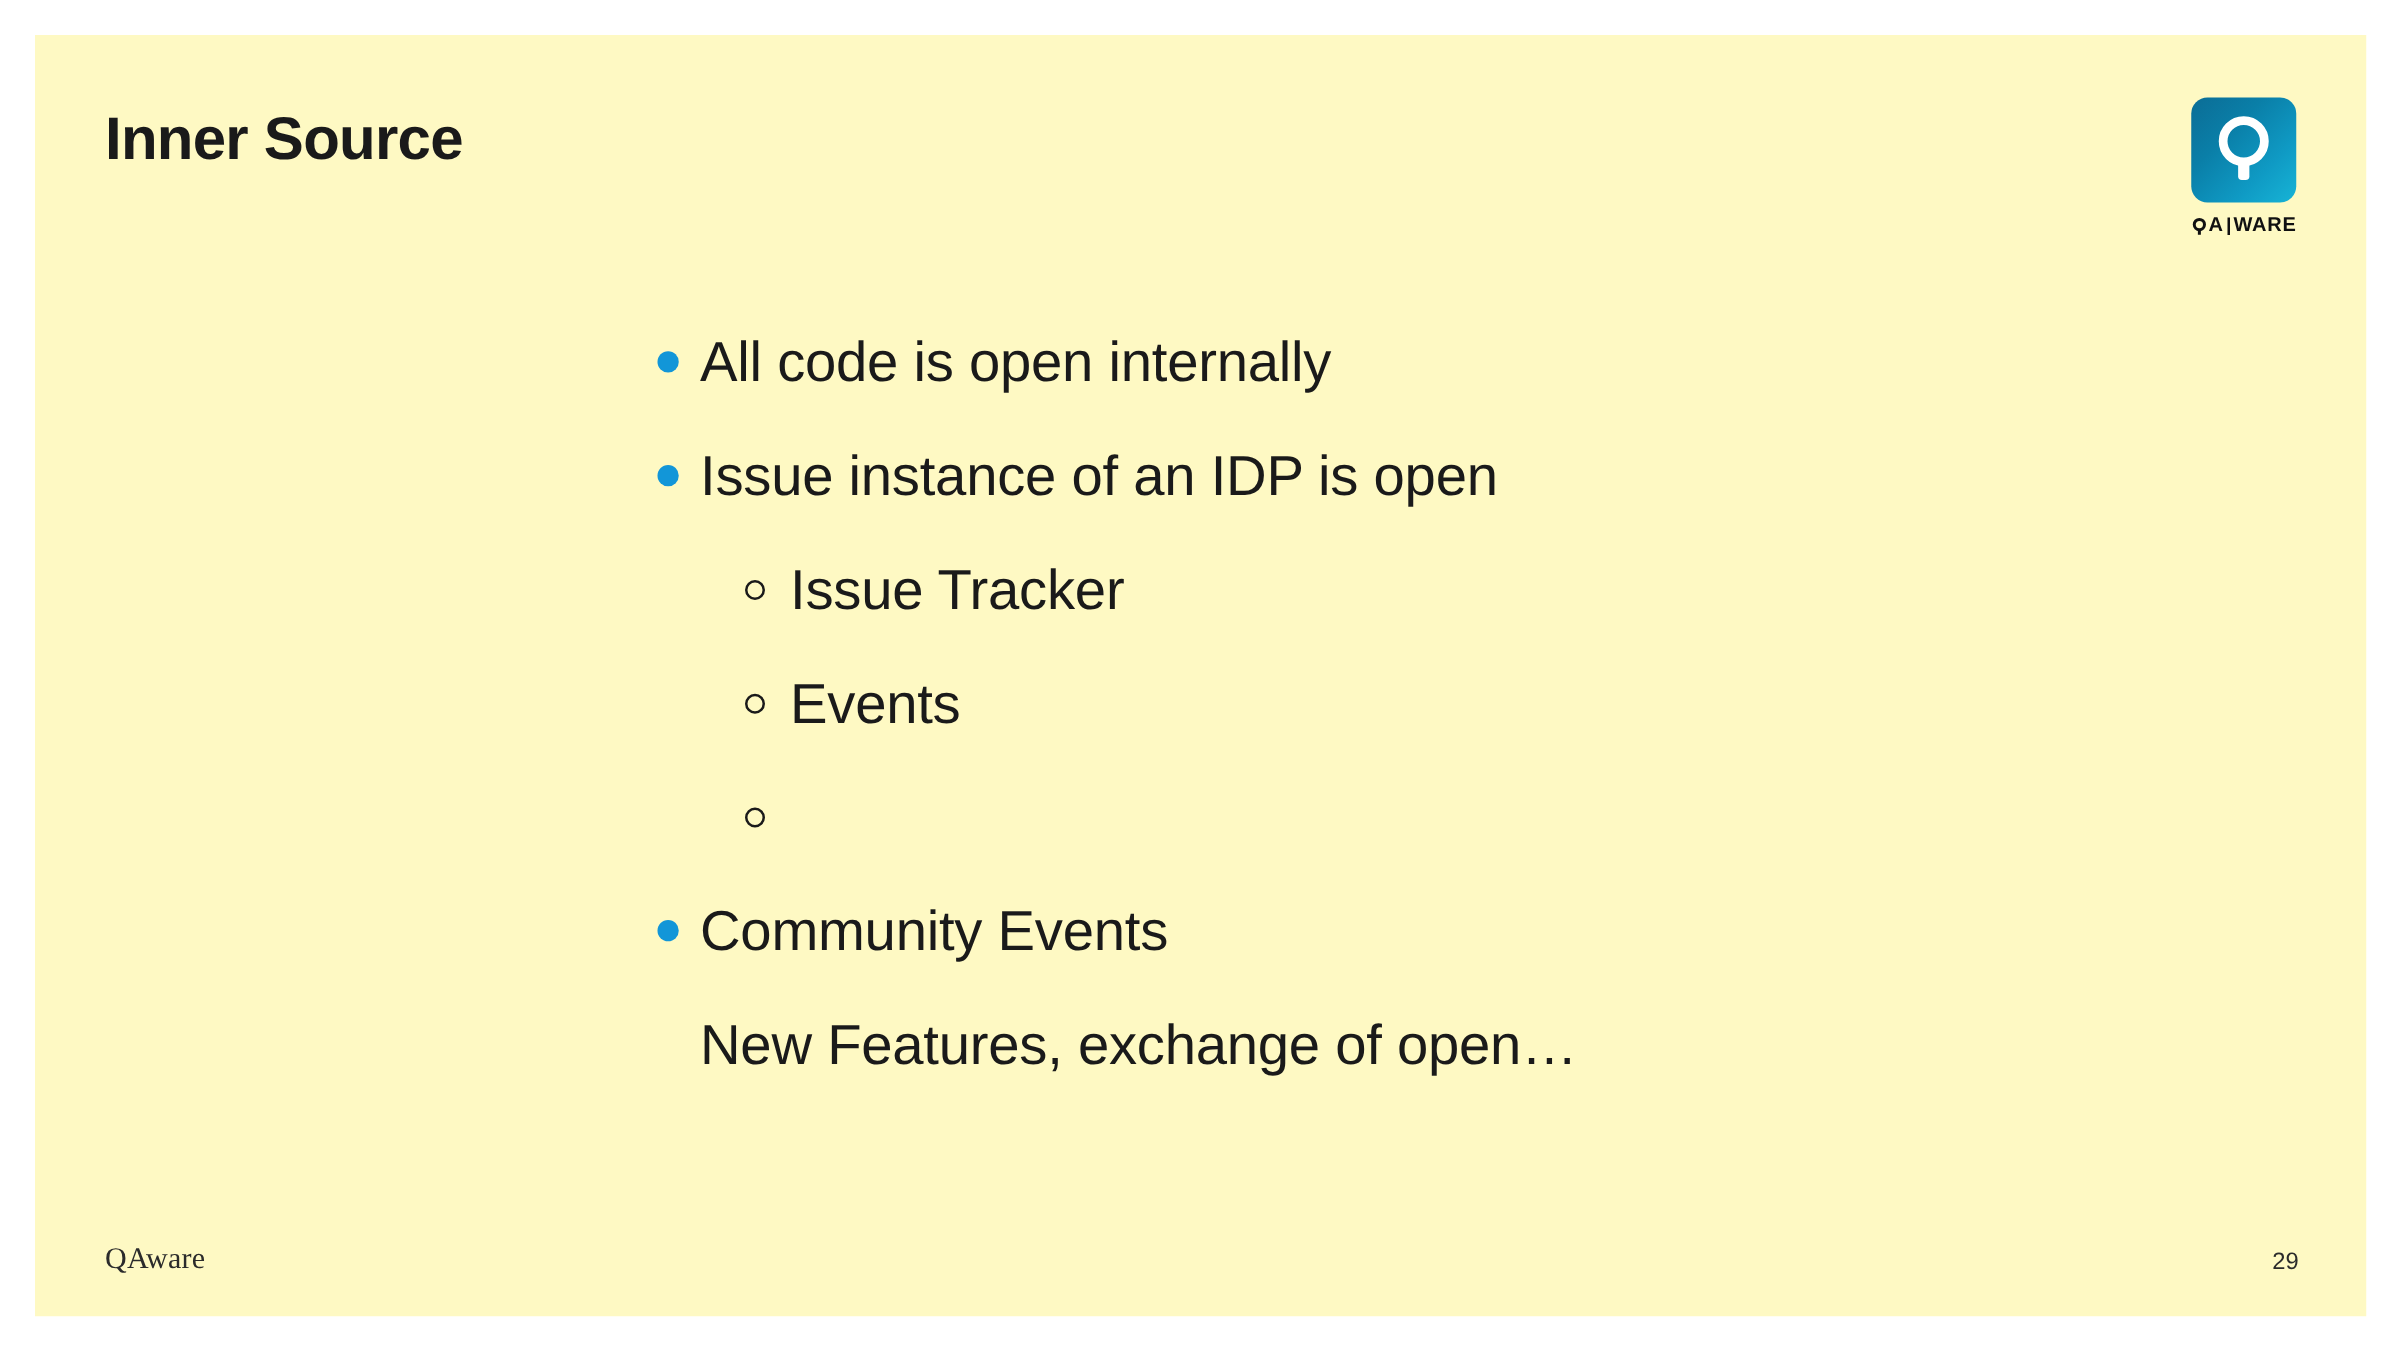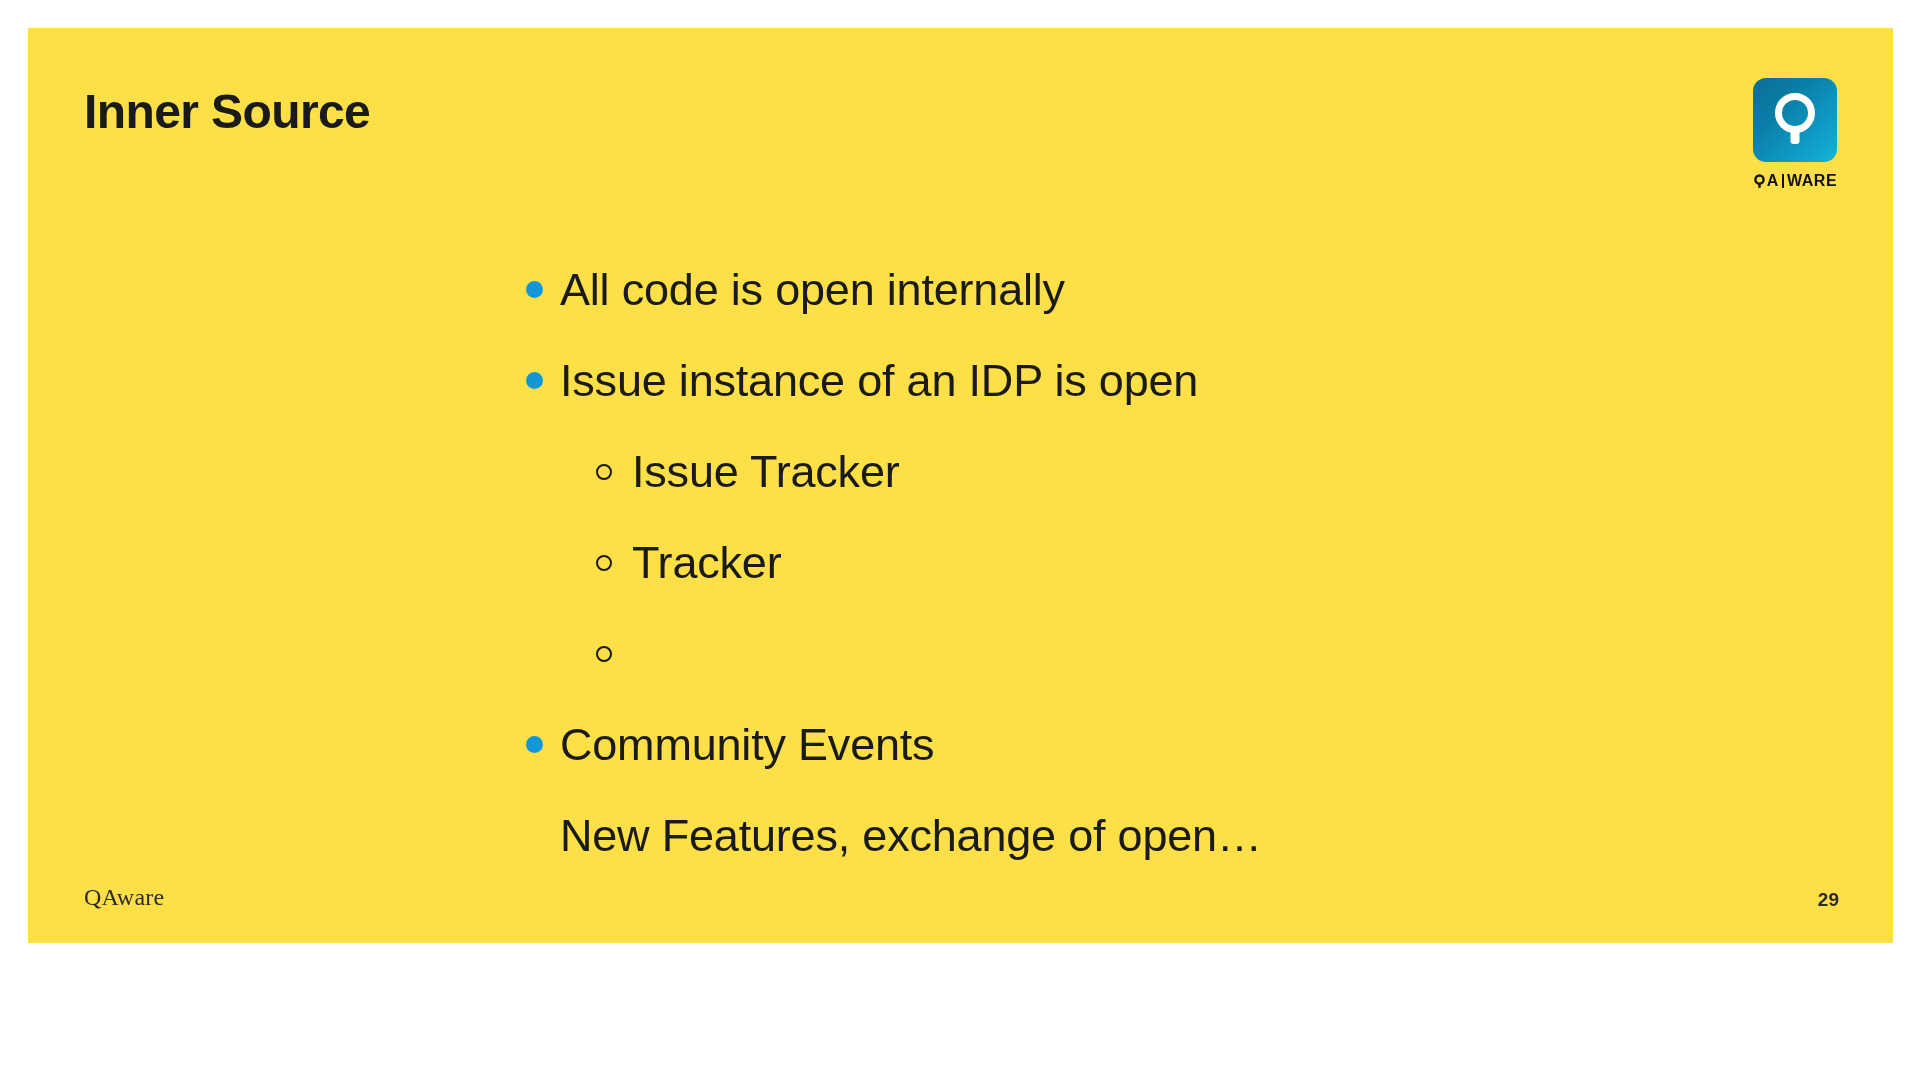--- a/index.html
+++ b/index.html
@@ -25,8 +25,8 @@
     left: 28px;
     top: 28px;
     width: 1865px;
-    height: 915px;
-    background: #fde047;
+    height: 1025px;
+    background: #fef9c3;
     overflow: hidden;
   }
 

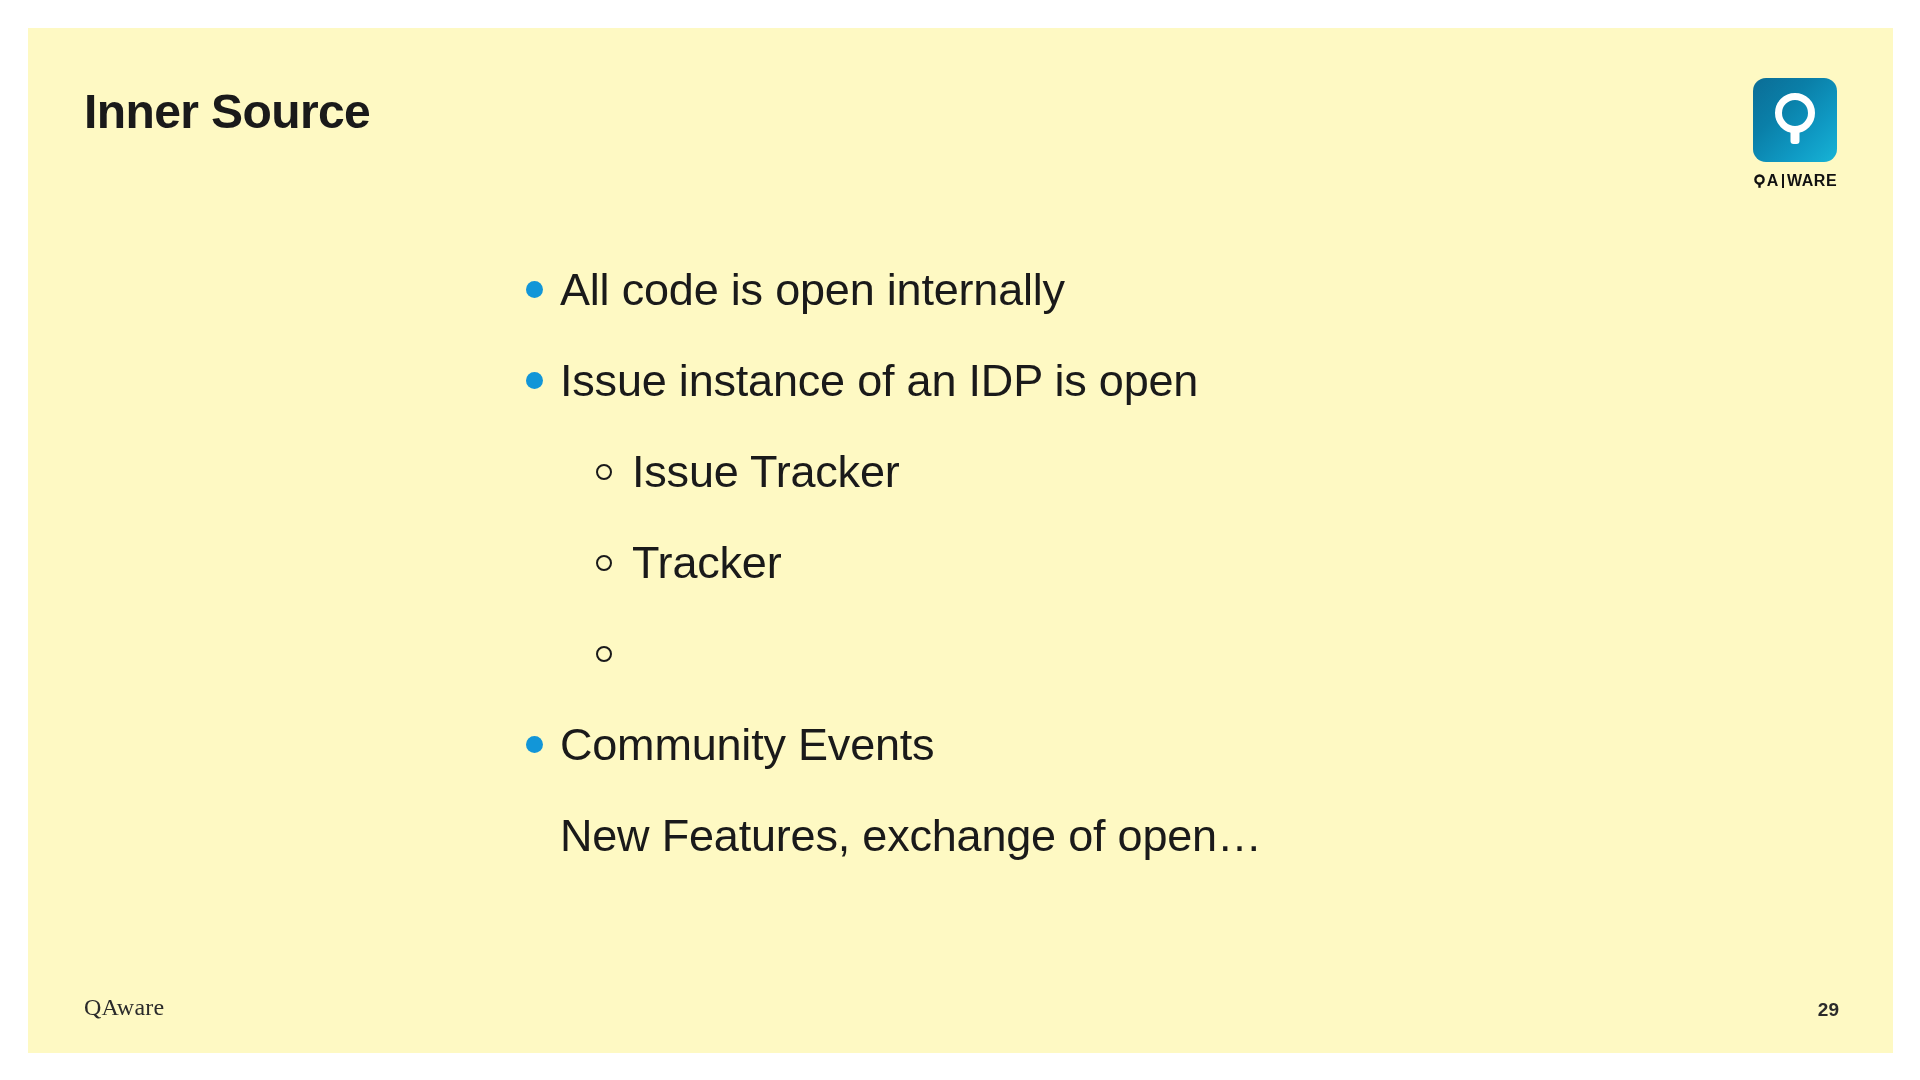--- a/index.html
+++ b/index.html
@@ -243,7 +243,7 @@
         <span class="bullet-marker">
           <span class="dot-hollow"></span>
         </span>
-        <span class="bullet-text">Tracker</span>
+        <span class="bullet-text">Events</span>
       </div>
 
       <div class="bullet-row level-2">

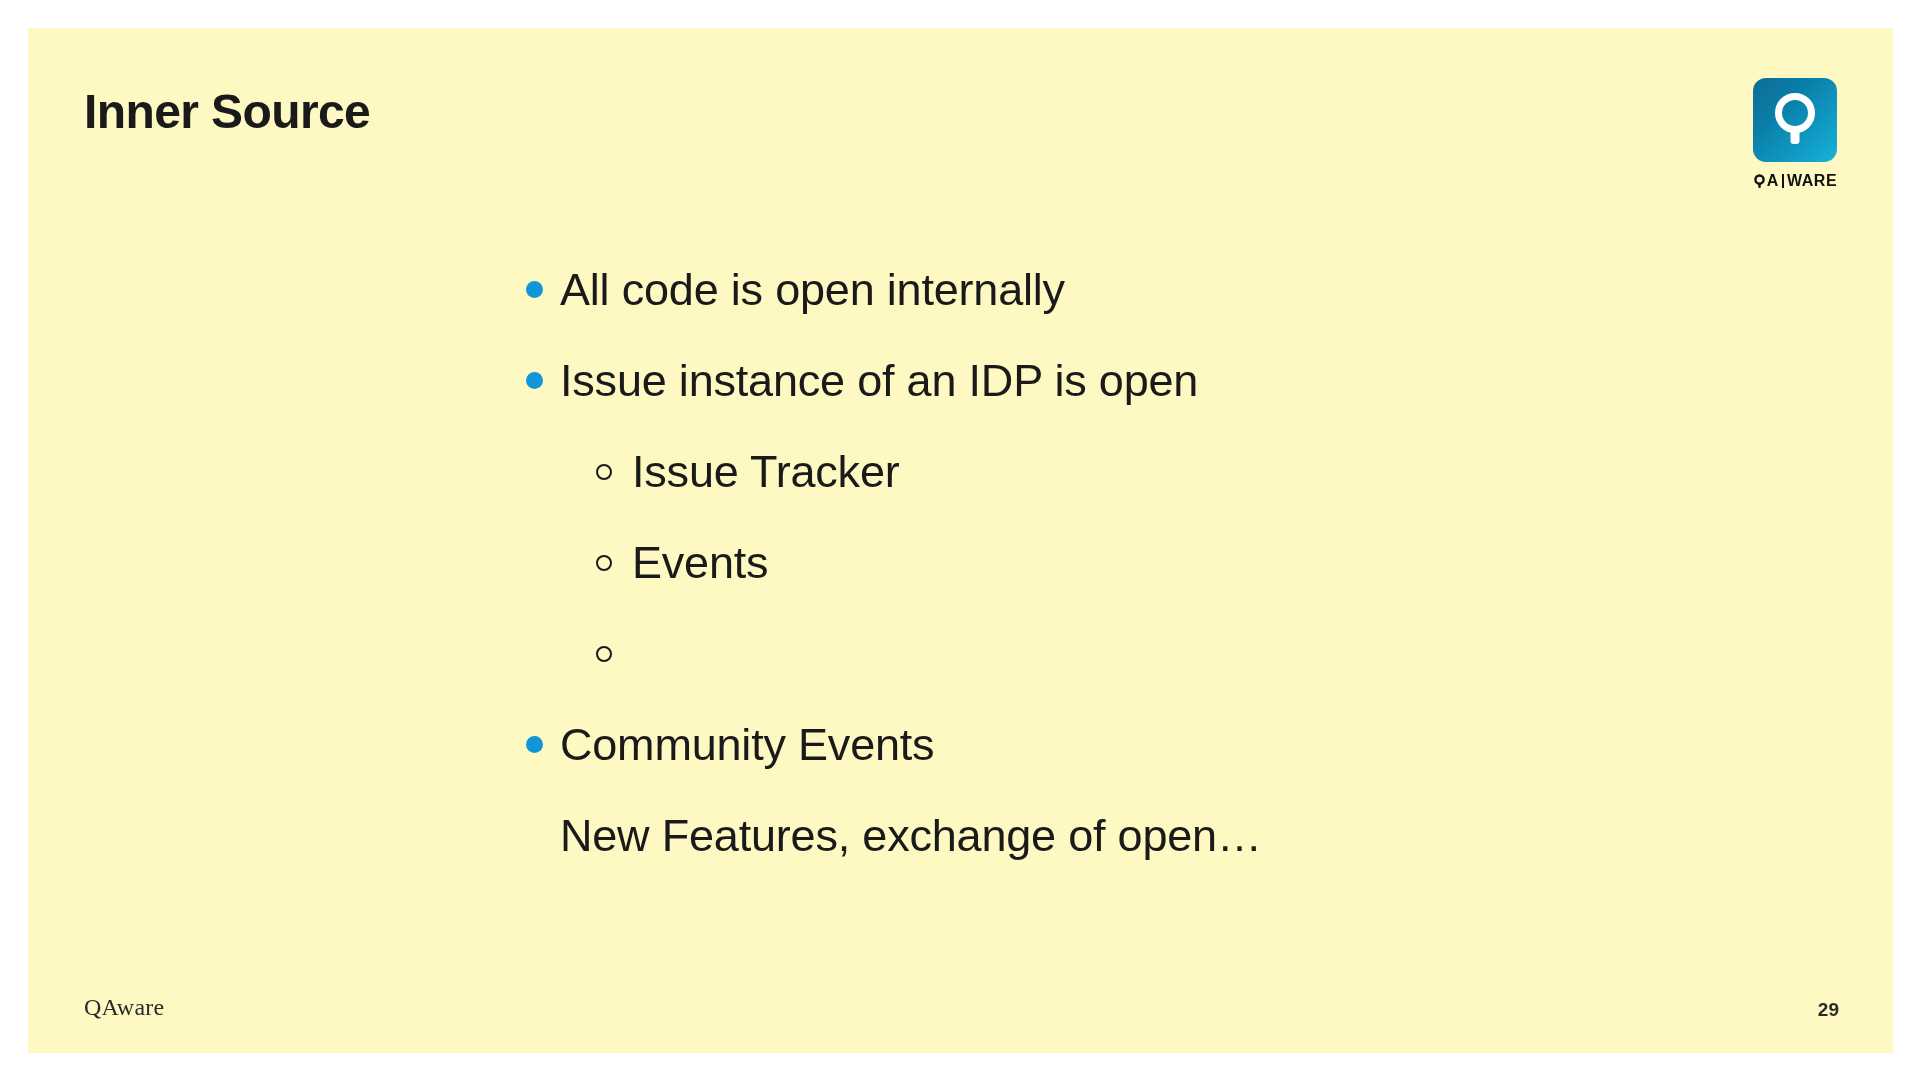--- a/index.html
+++ b/index.html
@@ -182,7 +182,7 @@
     bottom: 32px;
     font-family: "Liberation Sans", sans-serif;
     font-size: 19px;
-    font-weight: 700;
+    font-weight: 400;
     color: #2b2b2b;
   }
 </style>

